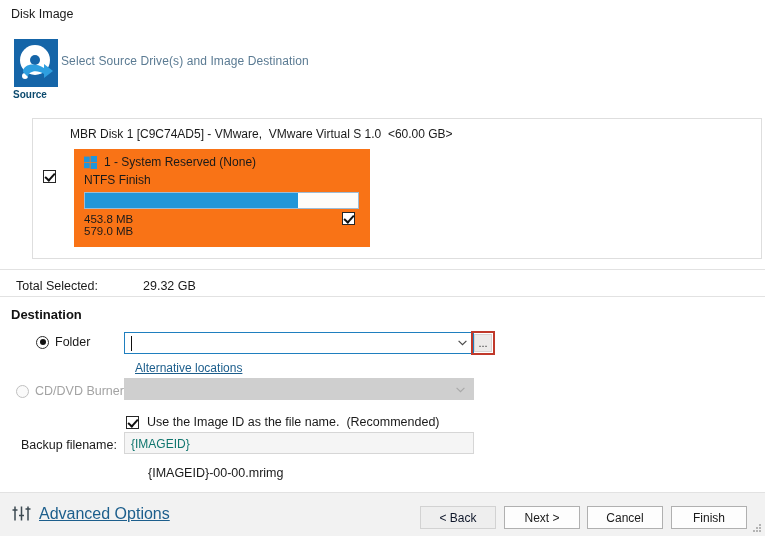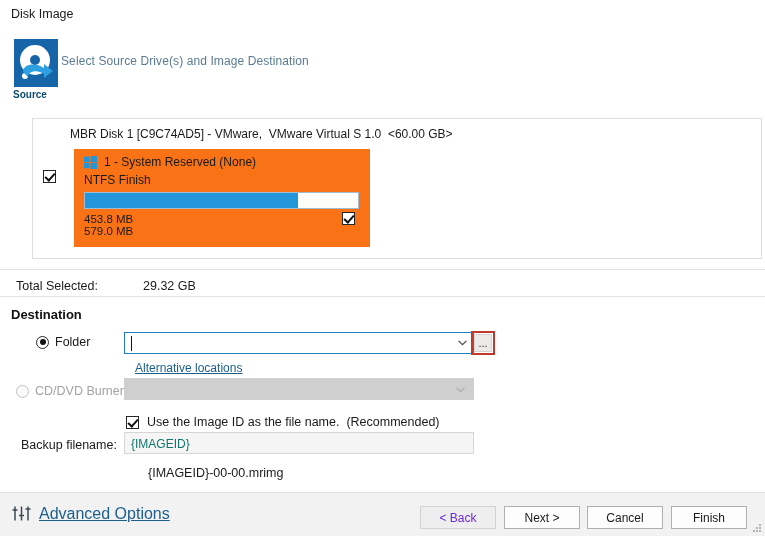--- a/index.html
+++ b/index.html
@@ -380,7 +380,7 @@
   .dlg-btn.disabled {
     background: #eeeeee;
     border-color: #d2d2d2;
-    color: #6d28d9;
+    color: #0f172a;
     cursor: default;
   }
   #btn-back   { left: 420px; }

